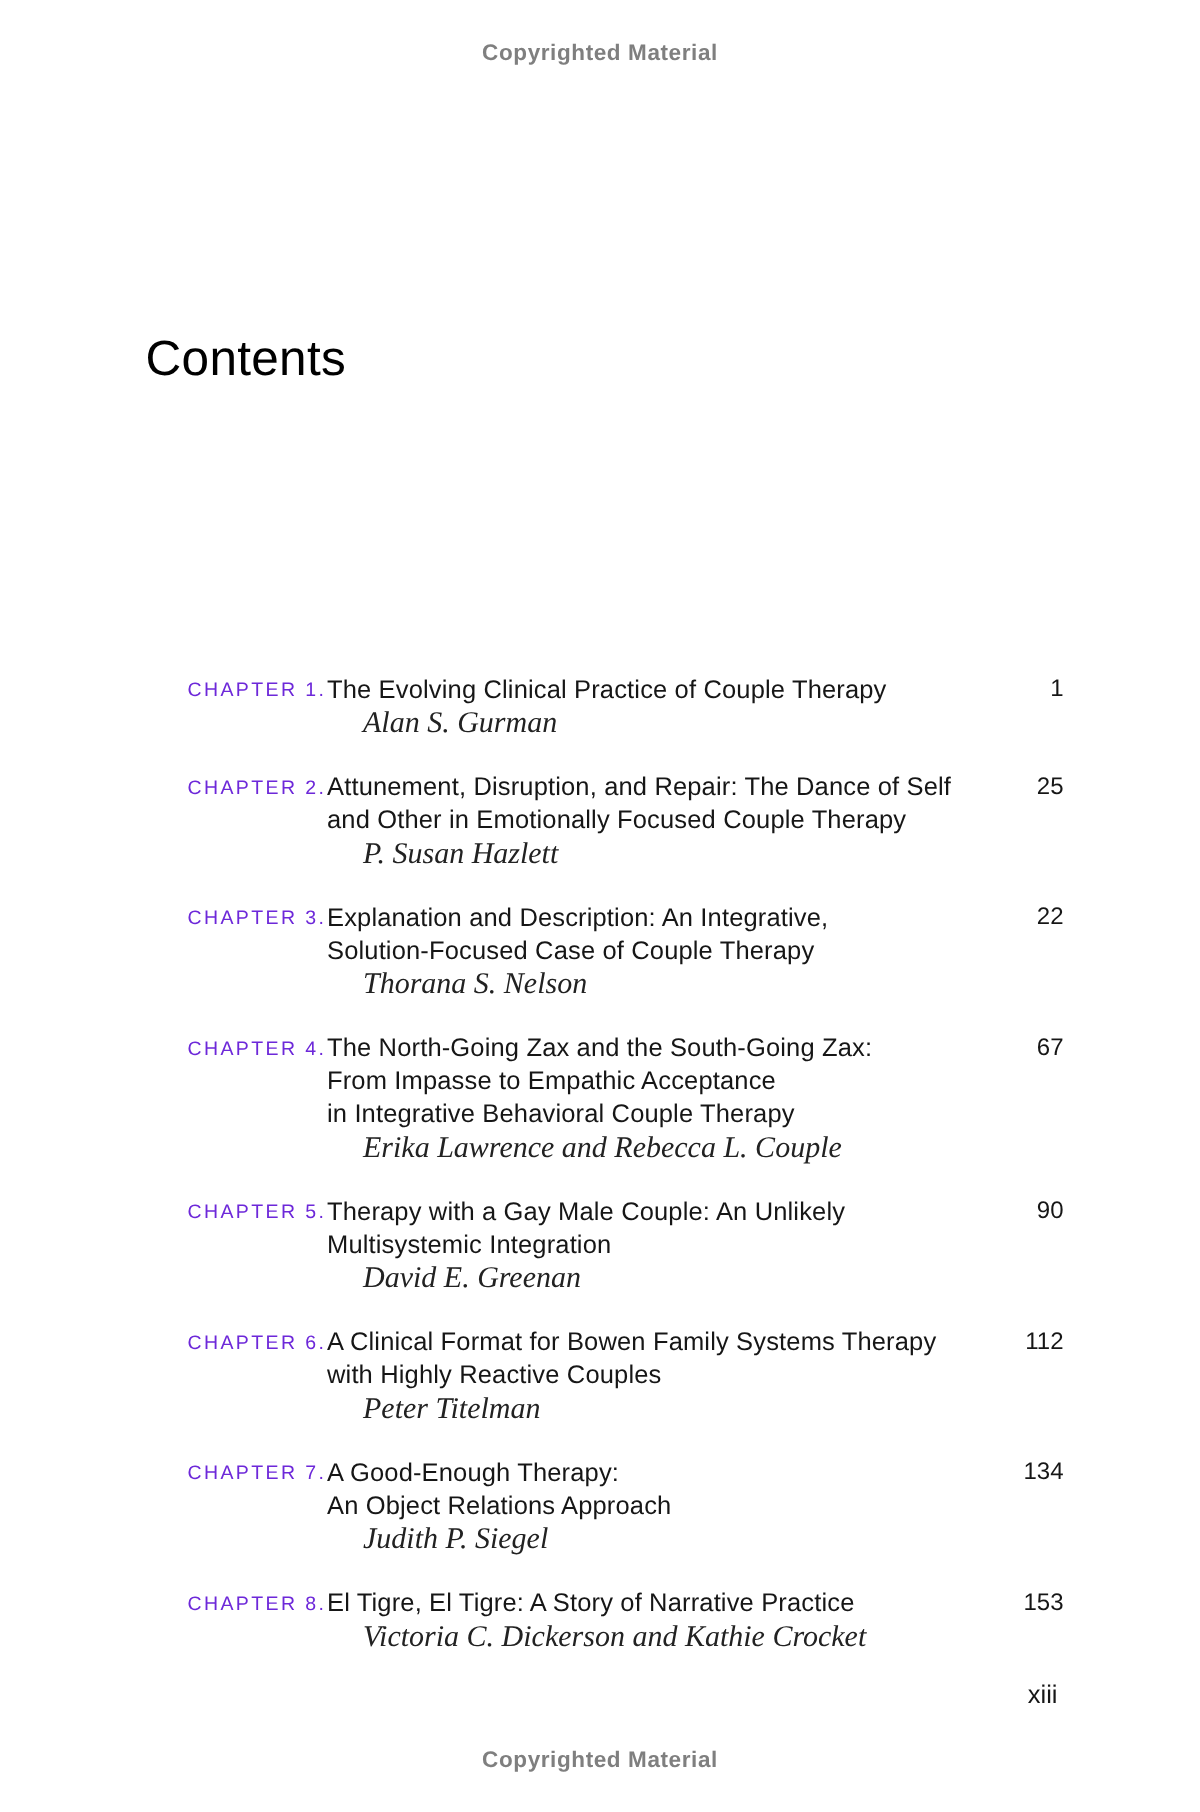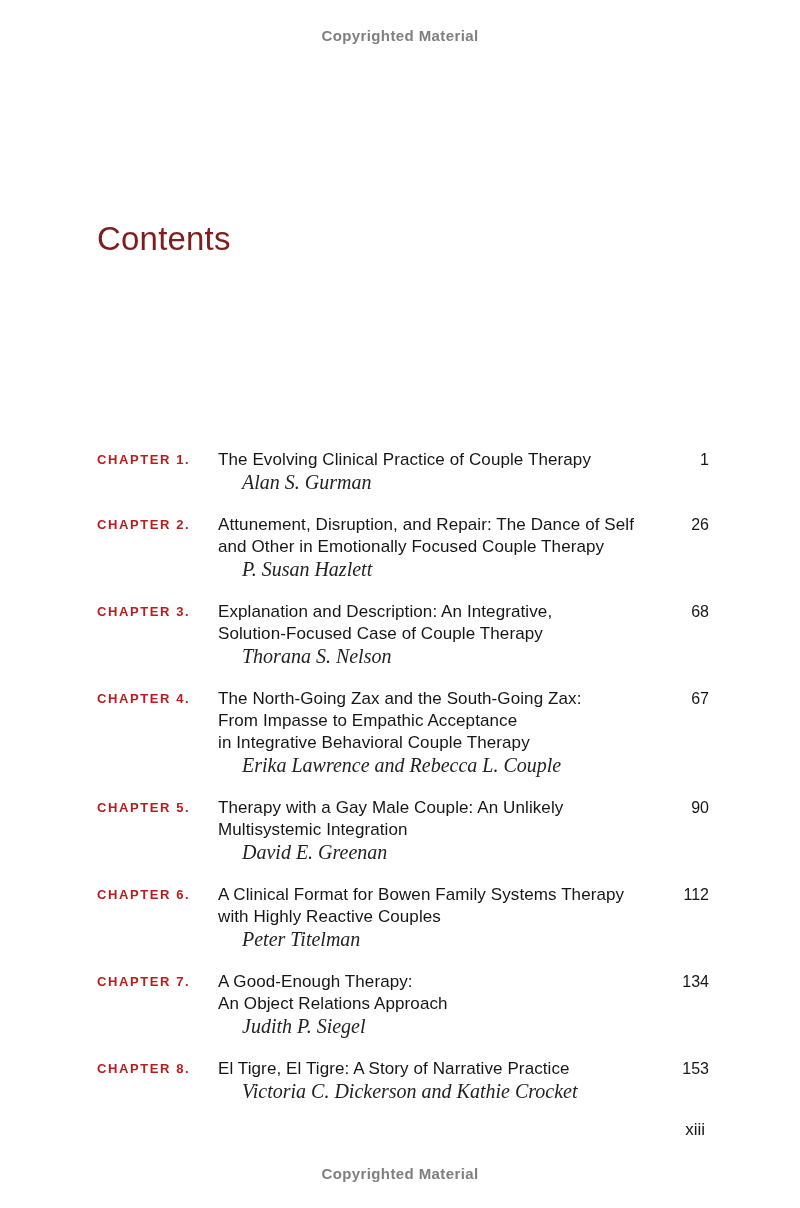--- a/index.html
+++ b/index.html
@@ -36,7 +36,7 @@
     font-size: 33px;
     font-weight: 400;
     letter-spacing: 0.2px;
-    color: #7f1d1d;
+    color: #000000;
   }
   .toc {
     position: absolute;

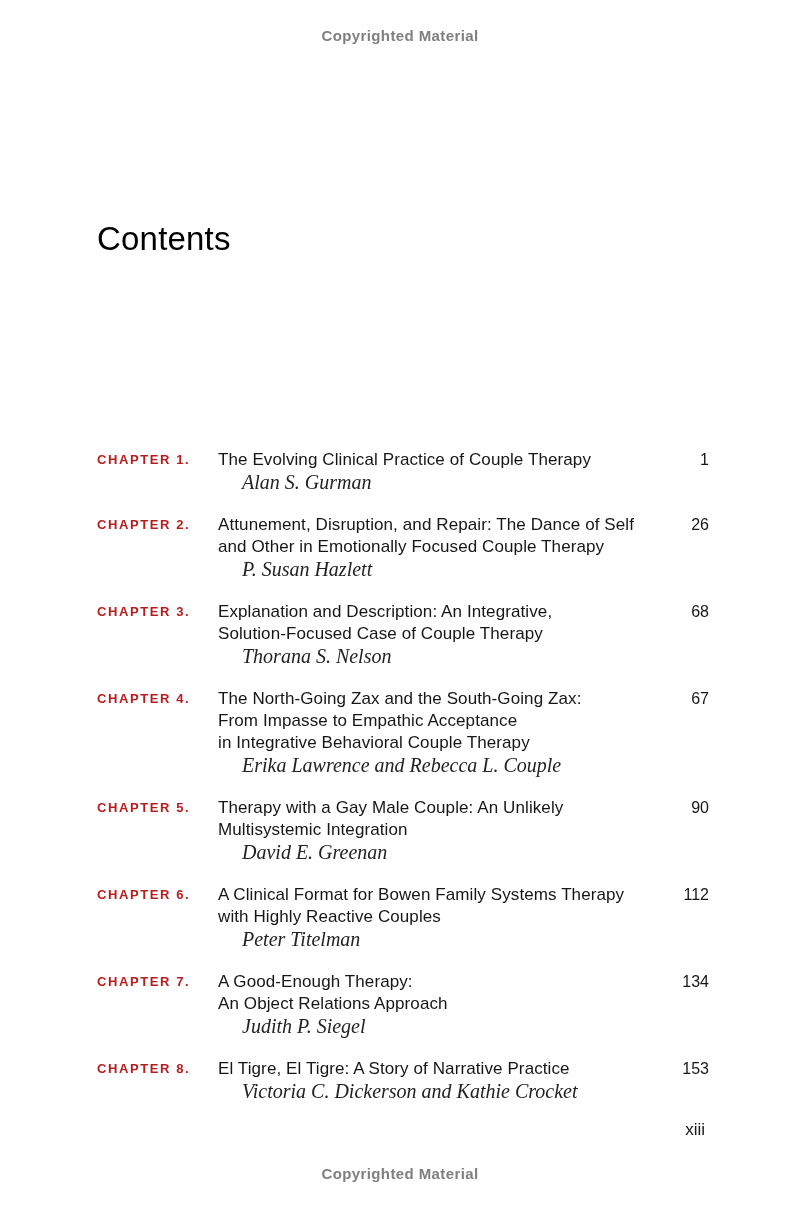--- a/index.html
+++ b/index.html
@@ -51,11 +51,12 @@
   }
   .chapter-label {
     font-size: 13px;
-    font-weight: 700;
+    font-weight: 400;
     letter-spacing: 1.6px;
     line-height: 22px;
-    color: #b91c1c;
+    color: #6d28d9;
     white-space: nowrap;
+    margin-left: 28px;
   }
   .chapter-title {
     font-size: 17px;

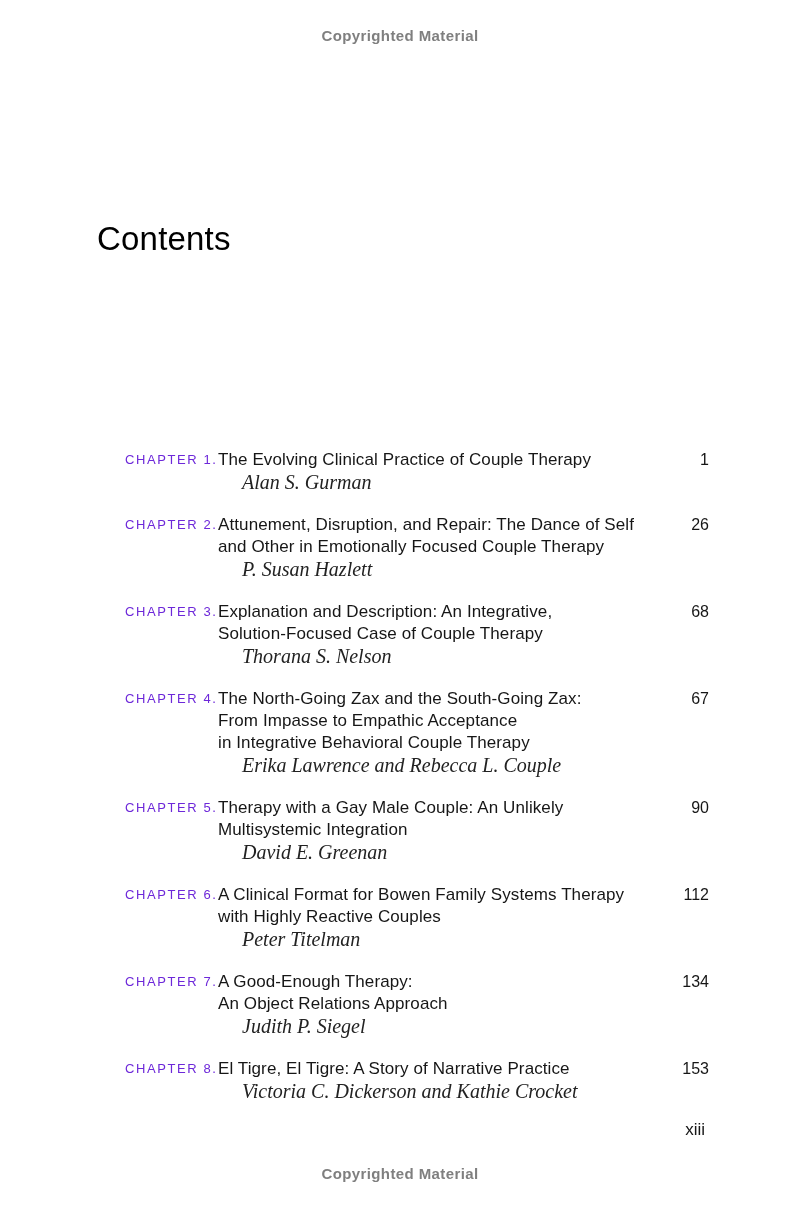--- a/index.html
+++ b/index.html
@@ -116,7 +116,7 @@
           </div>
       <div class="chapter-authors">P. Susan Hazlett</div>
     </div>
-    <div class="chapter-page">26</div>
+    <div class="chapter-page">25</div>
   </div>
 
   <div class="chapter-row">

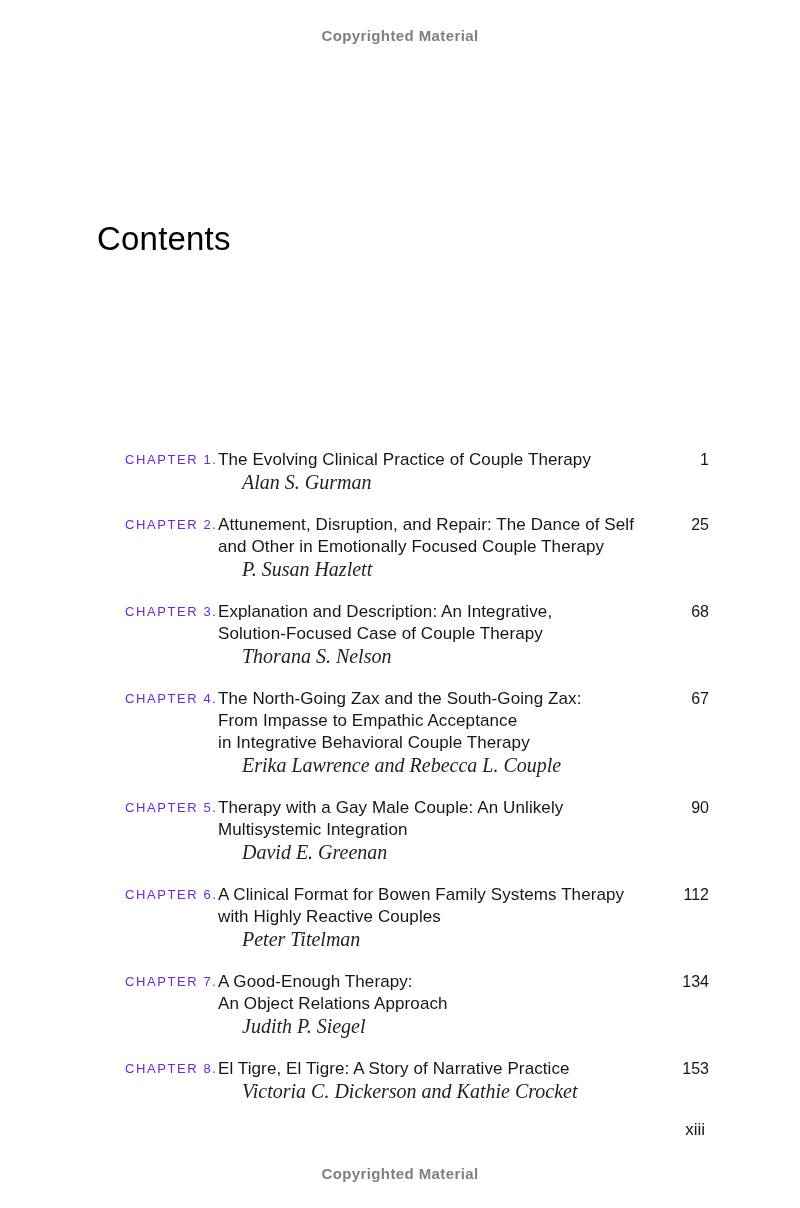--- a/index.html
+++ b/index.html
@@ -128,7 +128,7 @@
           </div>
       <div class="chapter-authors">Thorana S. Nelson</div>
     </div>
-    <div class="chapter-page">68</div>
+    <div class="chapter-page">22</div>
   </div>
 
   <div class="chapter-row">

